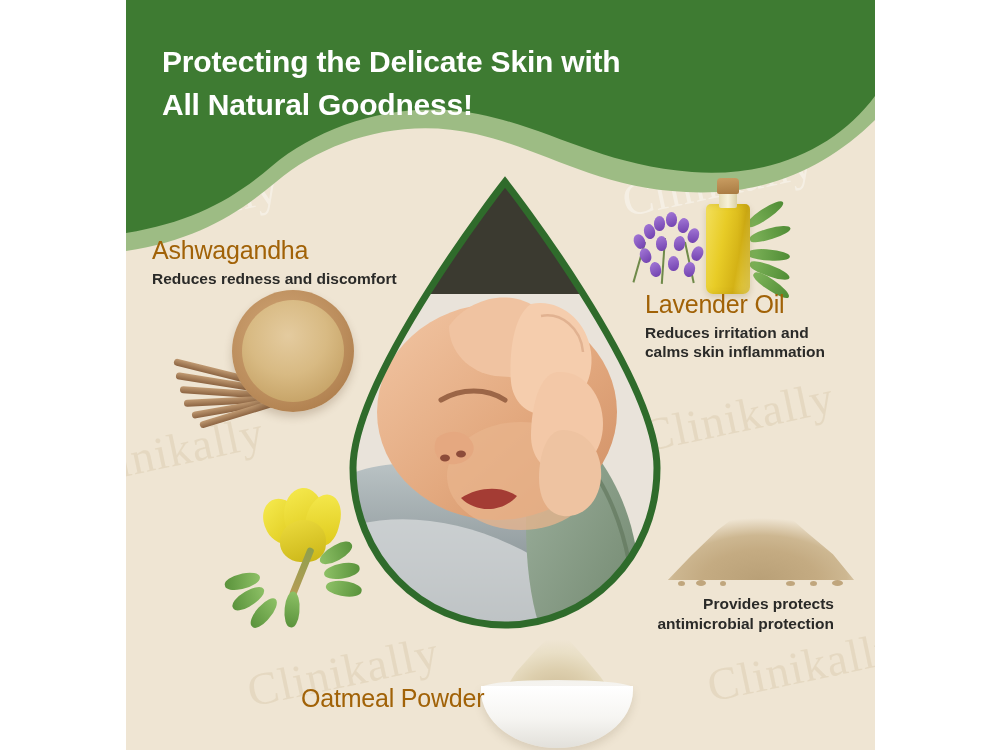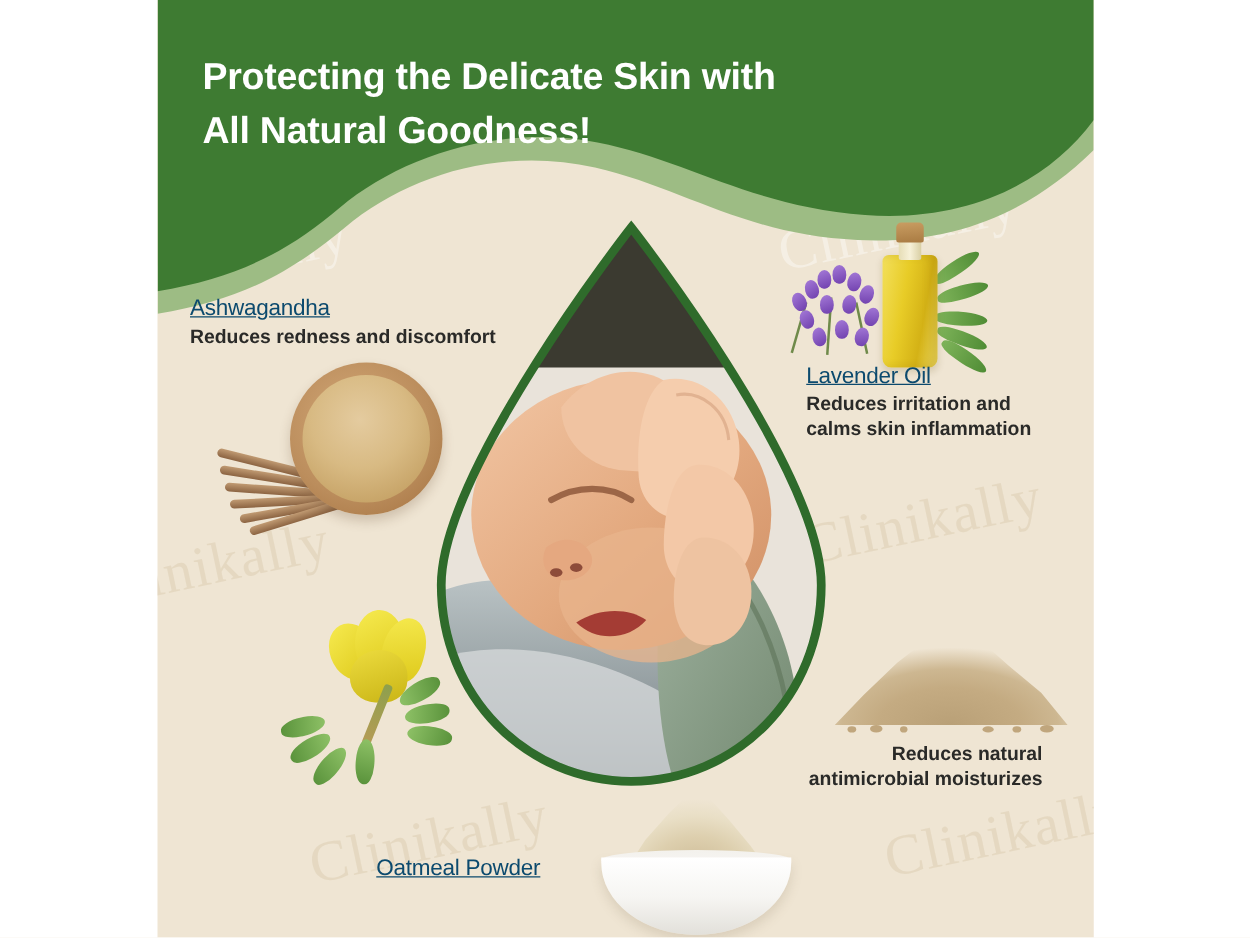--- a/index.html
+++ b/index.html
@@ -76,12 +76,11 @@
   
   .ing { position:absolute; z-index:6; }
   .ing .t {
-    color:#0c4a6e;
-    font-size:18px;
+    color:#a16207;
+    font-size:25px;
     line-height:1.18;
     letter-spacing:-0.2px;
     white-space:nowrap;
-    text-decoration:underline;
   }
   .ing .d {
     color:#2a2a28;

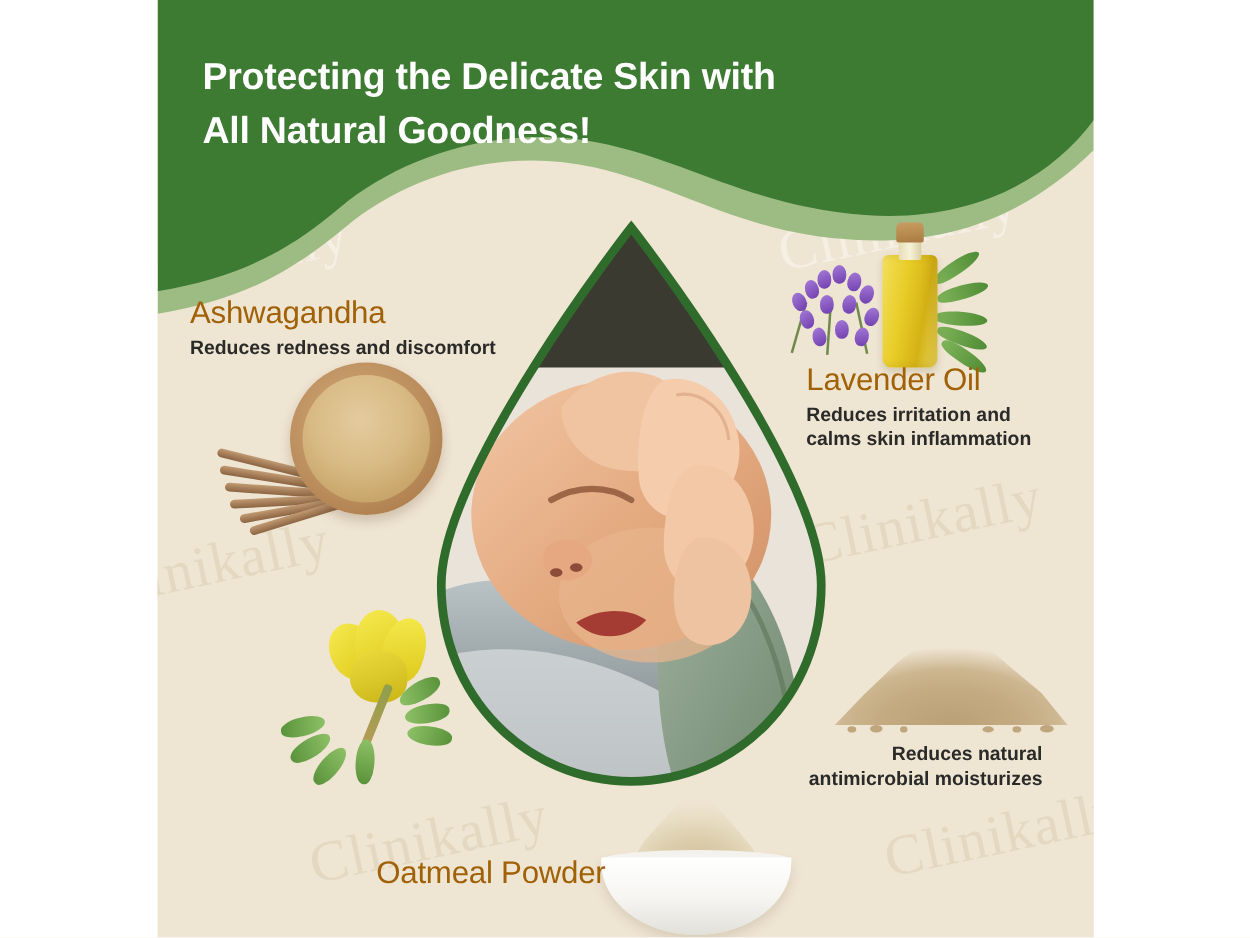--- a/index.html
+++ b/index.html
@@ -385,7 +385,7 @@
 
     <div class="ing ing-yashada right-al">
       <div class="d">
-        <span>Reduces natural</span><br>
+        <span>Provides protects</span><br>
         <span>antimicrobial moisturizes</span>
       </div>
     </div>

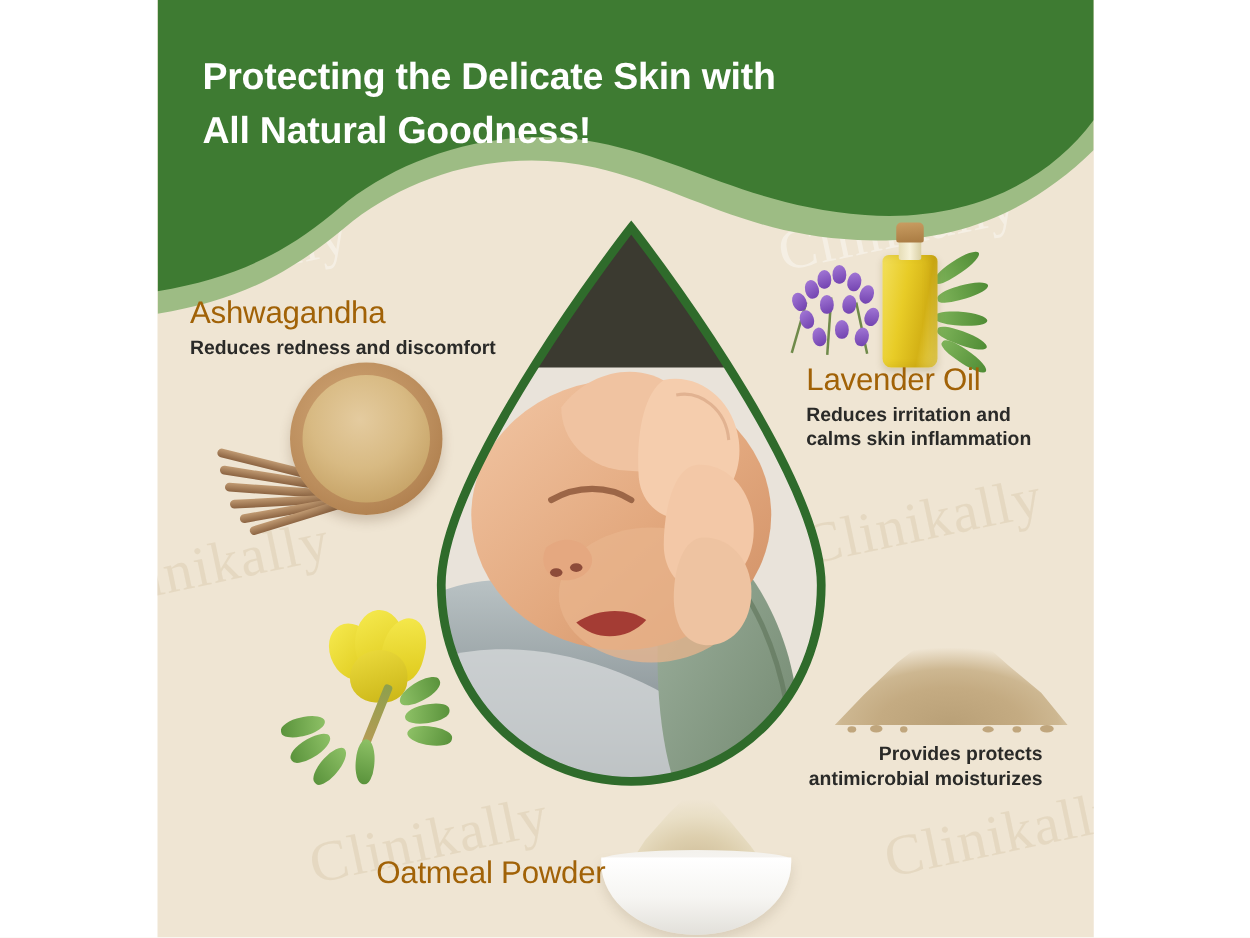--- a/index.html
+++ b/index.html
@@ -386,7 +386,7 @@
     <div class="ing ing-yashada right-al">
       <div class="d">
         <span>Provides protects</span><br>
-        <span>antimicrobial moisturizes</span>
+        <span>antimicrobial protection</span>
       </div>
     </div>
     <div class="img yash">

